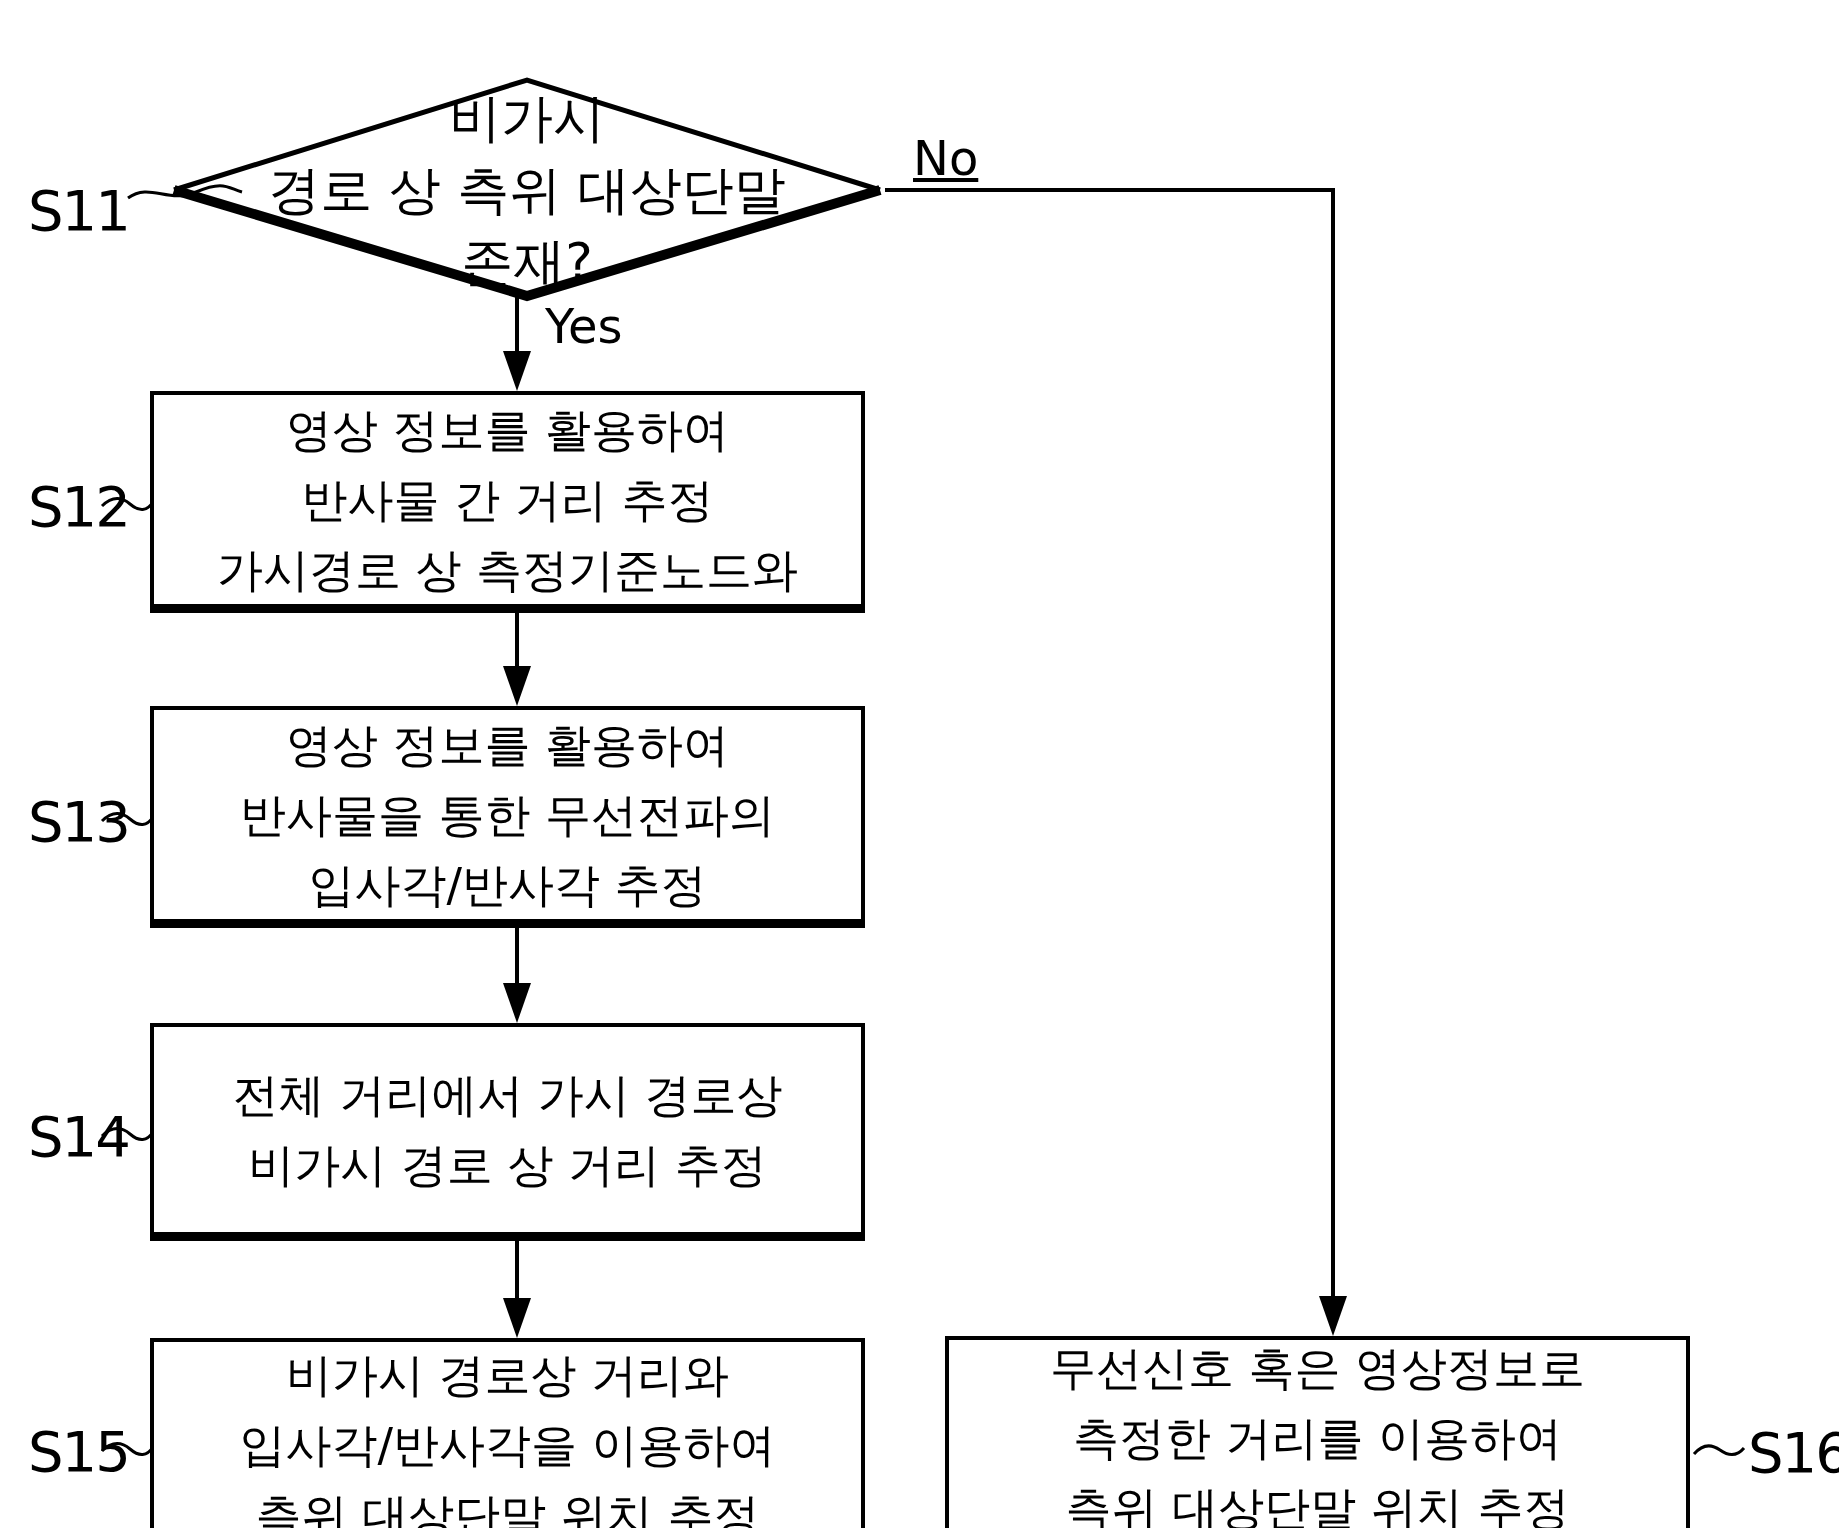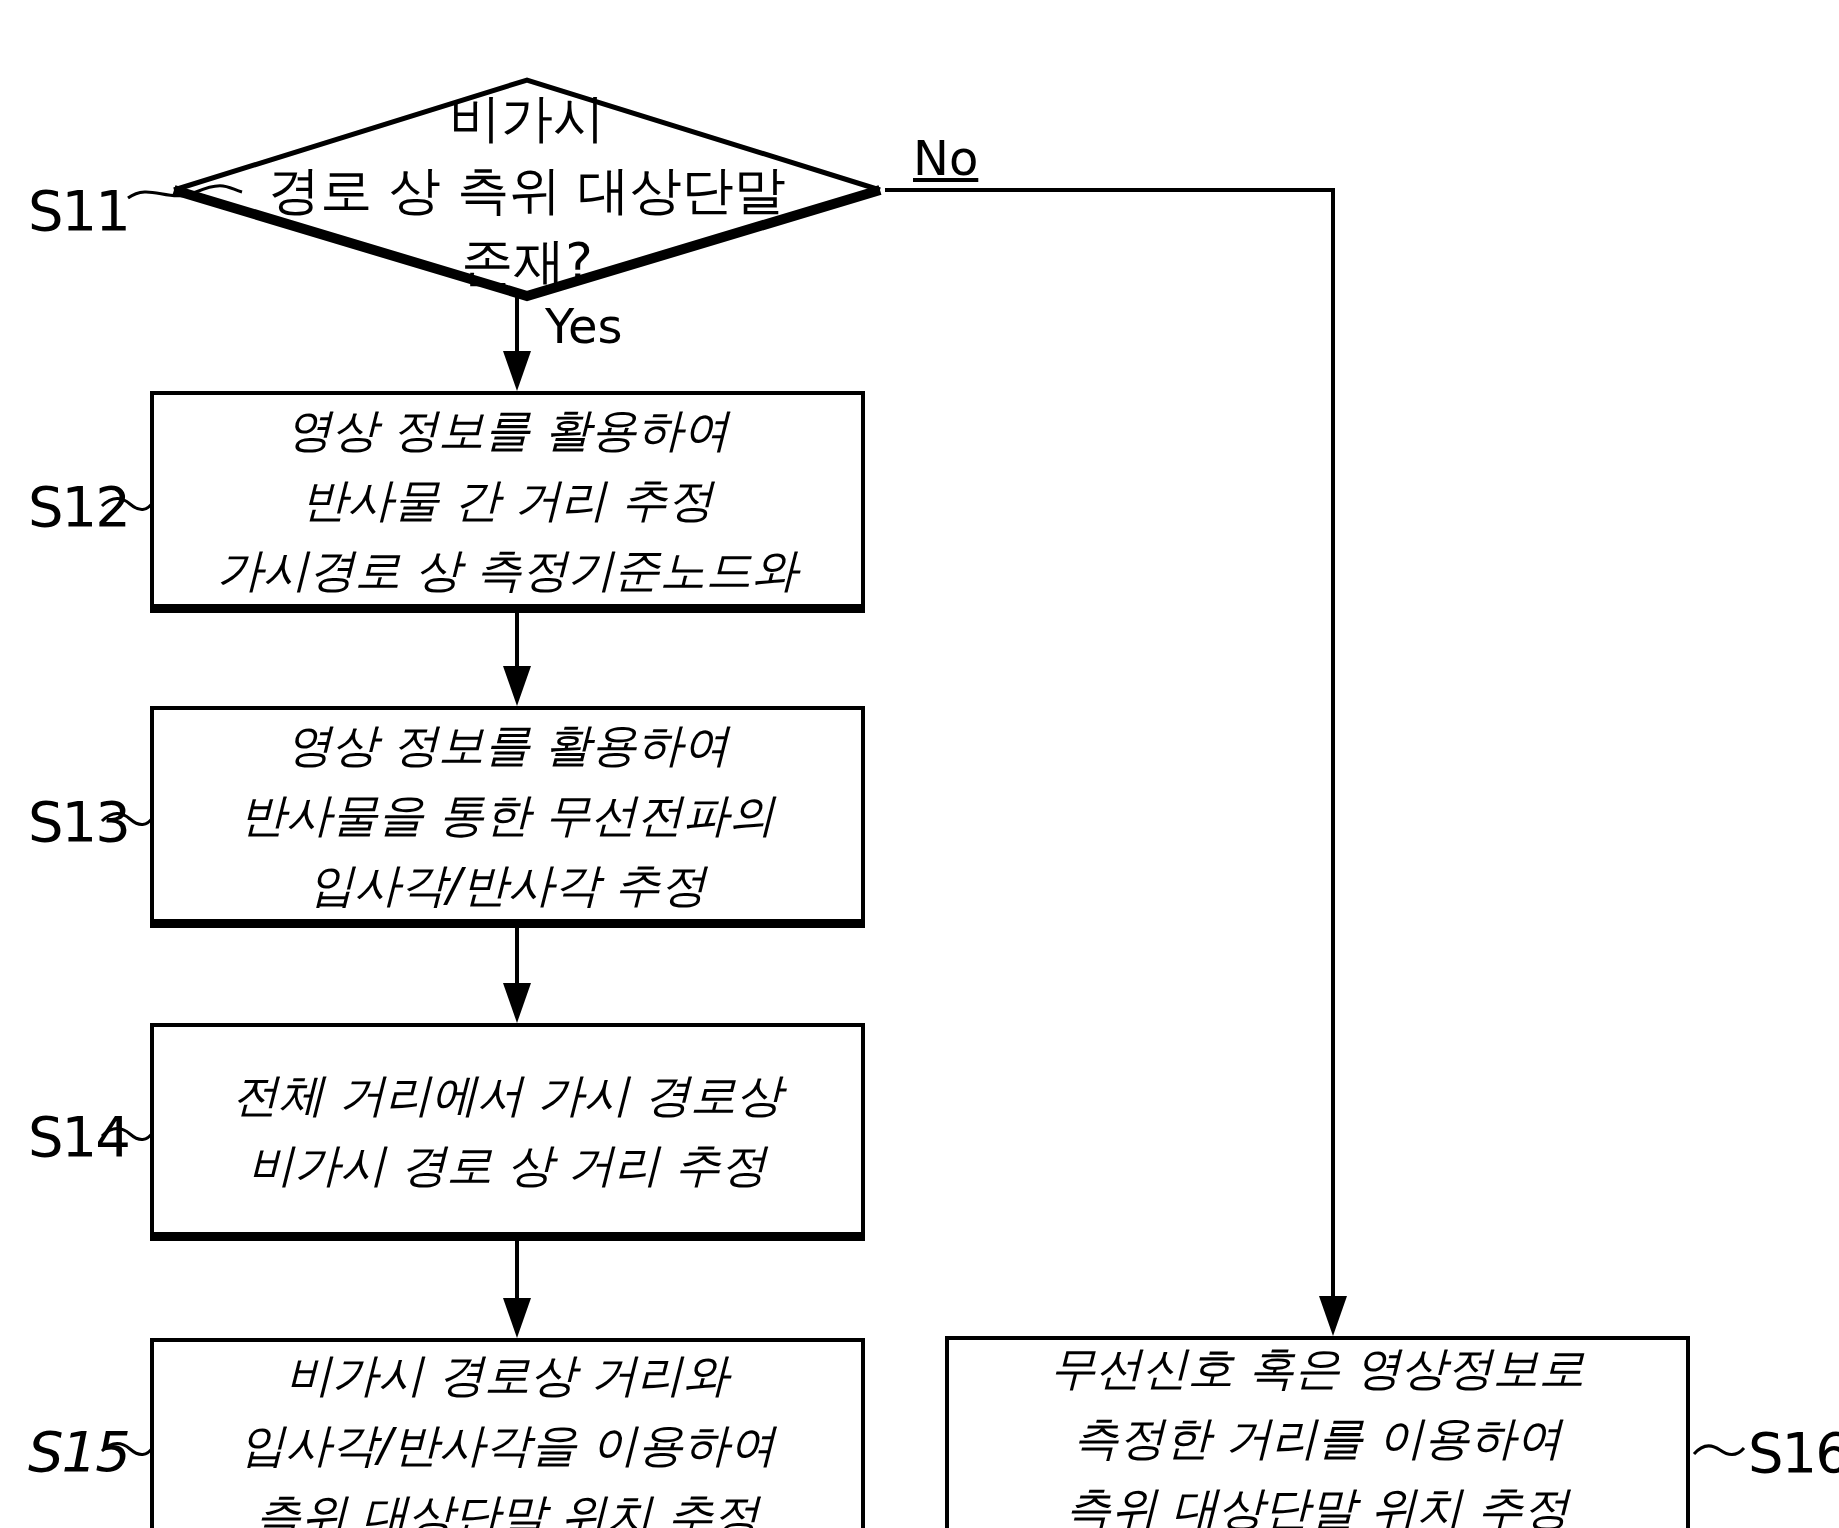--- a/index.html
+++ b/index.html
@@ -26,7 +26,6 @@
     font-size:46px;
     line-height:70px;
     white-space:nowrap;
-    font-style:italic;
   }
   .diamond-text {
     position:absolute;

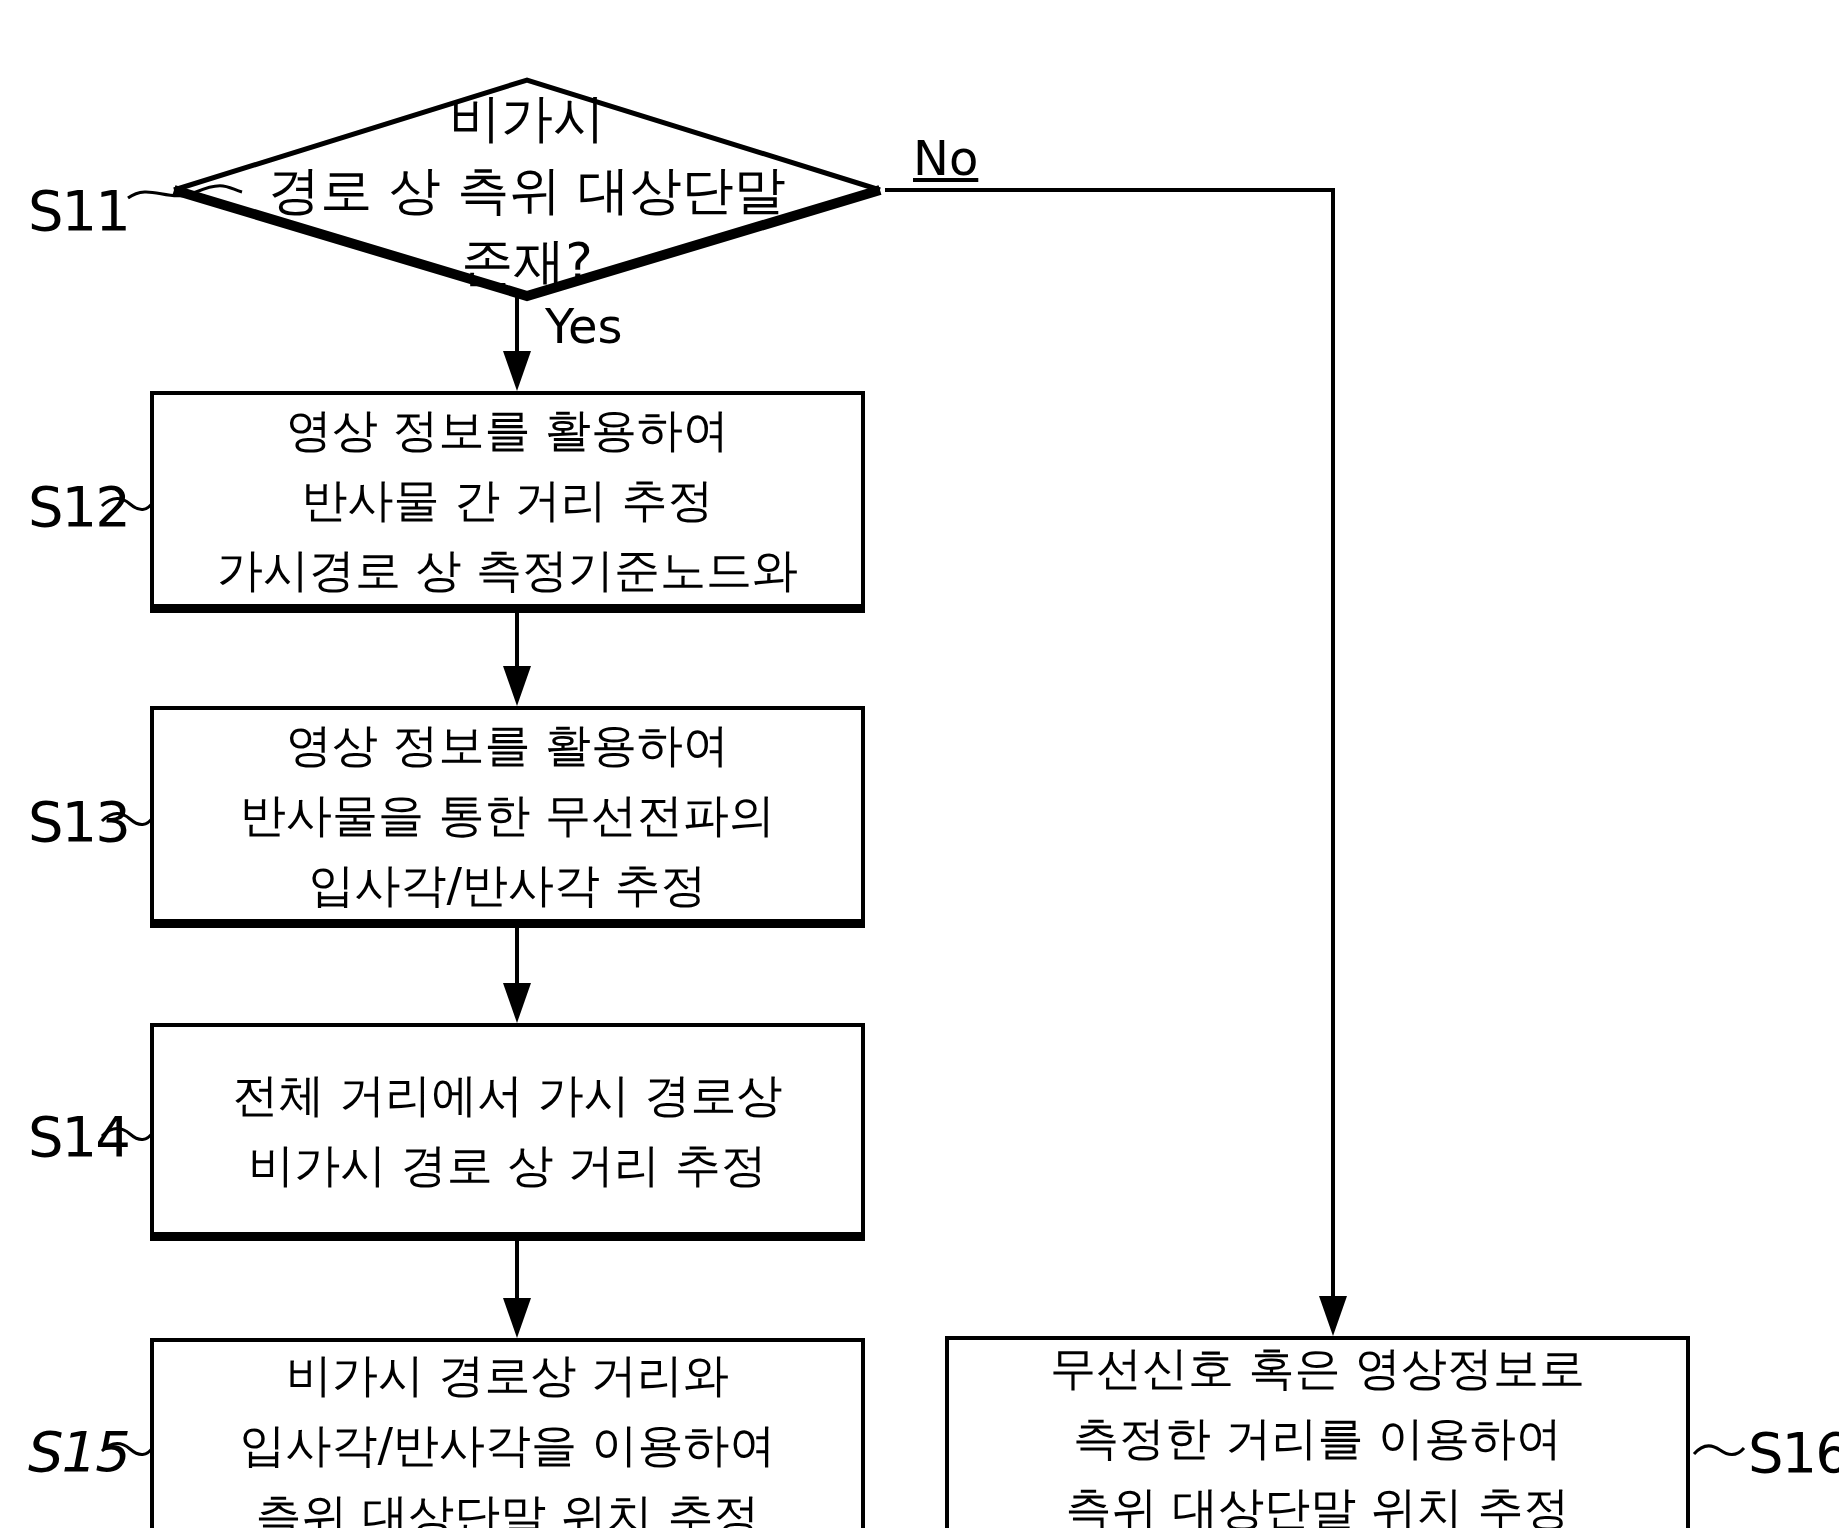--- a/index.html
+++ b/index.html
@@ -91,7 +91,7 @@
     <path d="M2,16 Q16,2 30,14 T53,12" fill="none" stroke="#000000" stroke-width="3"></path>
   </svg>
 
-  <div class="step-label" style="left:28px; top:1373px;font-style:italic;">S15</div>
+  <div class="step-label" style="left:28px; top:1373px;">S15</div>
   <svg class="connector" style="left:100px; top:1389px;" width="55" height="26" viewBox="0 0 55 26">
     <path d="M2,16 Q16,2 30,14 T53,12" fill="none" stroke="#000000" stroke-width="3"></path>
   </svg>

